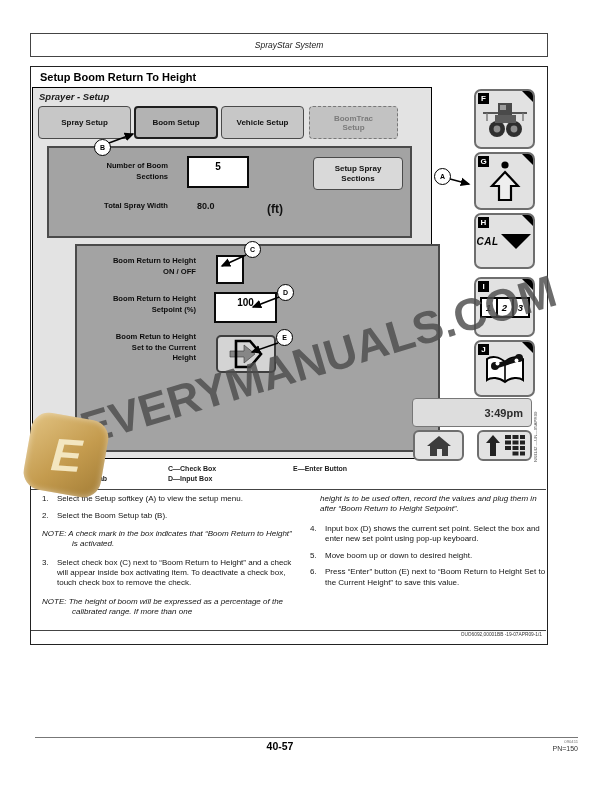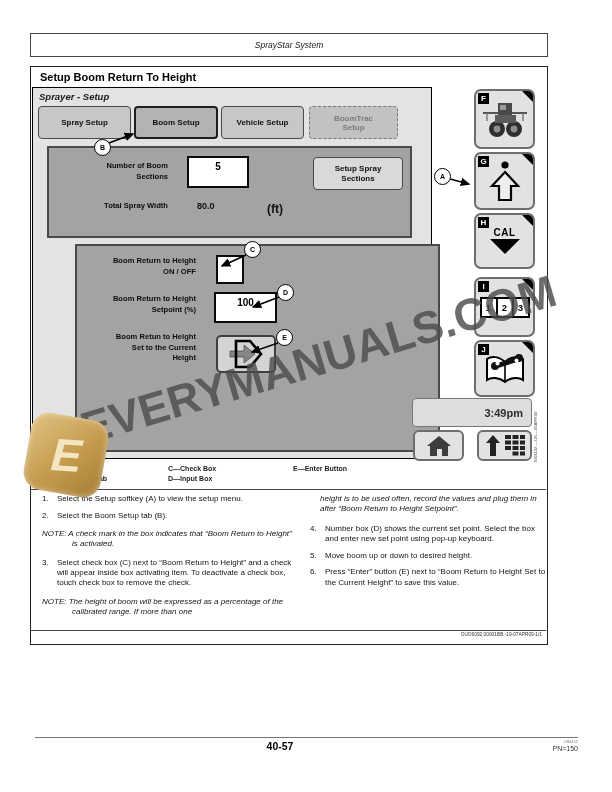--- a/index.html
+++ b/index.html
@@ -50,7 +50,7 @@
             font-weight:bold;font-size:8px;display:flex;align-items:center;justify-content:center;}
   .skcorner{position:absolute;right:0;top:0;width:11px;height:11px;background:#000;
             clip-path:polygon(0 0,100% 0,100% 100%);}
-  .skbody{position:absolute;inset:0;display:flex;align-items:center;justify-content:center;flex-direction:column;}
+  .skbody{position:absolute;inset:0;display:flex;align-items:center;justify-content:center;font-style:italic;}
   .digitrow{display:flex;}
   .digit{width:14px;height:17px;background:#fff;border:2px solid #000;margin-left:-2px;
          display:flex;align-items:center;justify-content:center;font-weight:bold;font-size:9.5px;color:#000;}

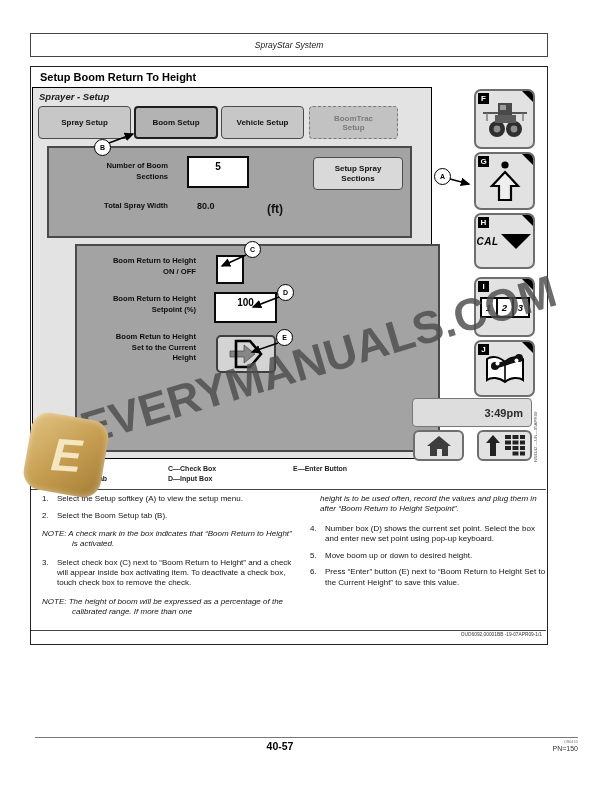--- a/index.html
+++ b/index.html
@@ -294,7 +294,7 @@
     <div class="cont">height is to be used often, record the values and plug them in after “Boom Return to Height Setpoint”.</div>
     <div class="step">
       <span class="n">4.</span>
-      <span class="t">Number box (D) shows the current set point. Select the box and enter new set point using pop-up keyboard.</span>
+      <span class="t">Input box (D) shows the current set point. Select the box and enter new set point using pop-up keyboard.</span>
     </div>
     <div class="step">
       <span class="n">5.</span>

